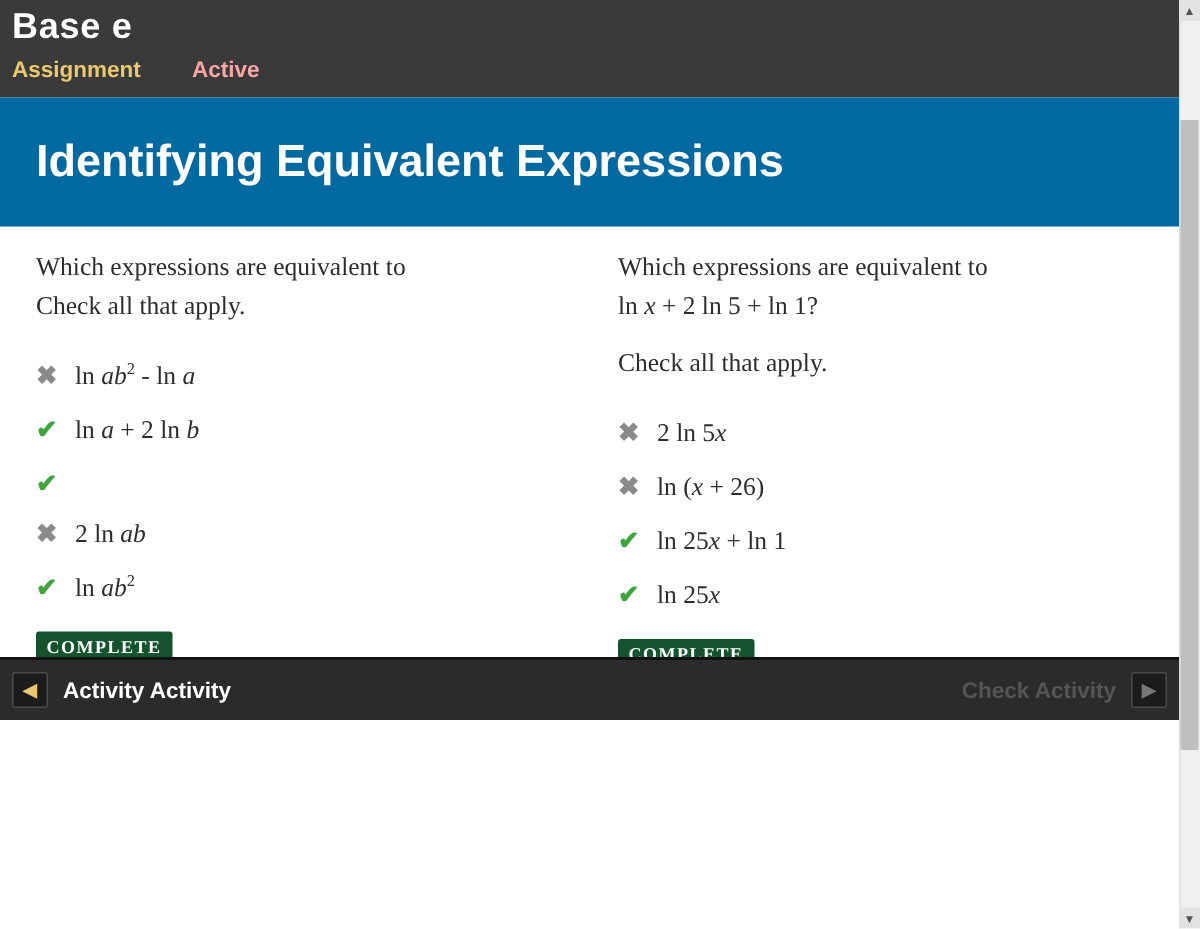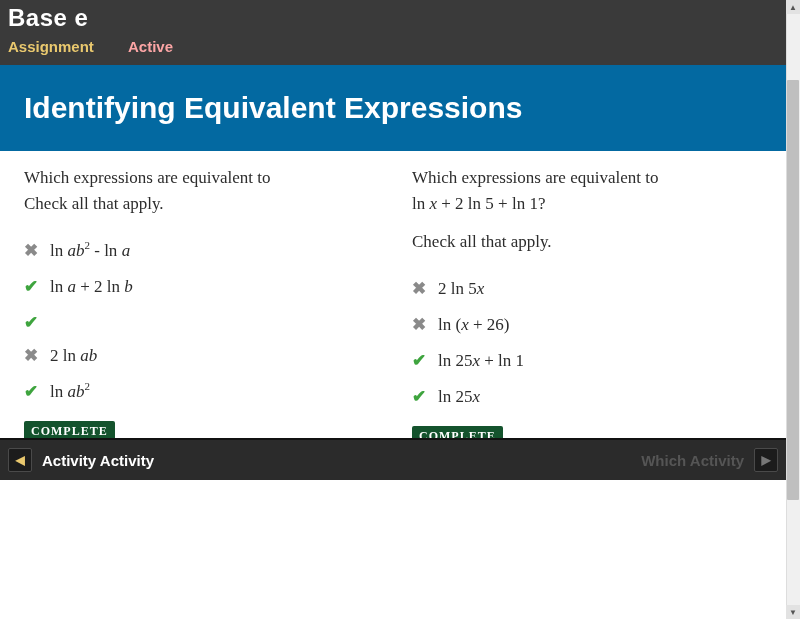--- a/index.html
+++ b/index.html
@@ -135,7 +135,7 @@
         <span>Activity Activity</span>
       </div>
       <div class="navbtn next disabled">
-        <span>Which Activity</span>
+        <span>Check Activity</span>
         <span class="arrow-box">▶</span>
       </div>
     </div>

